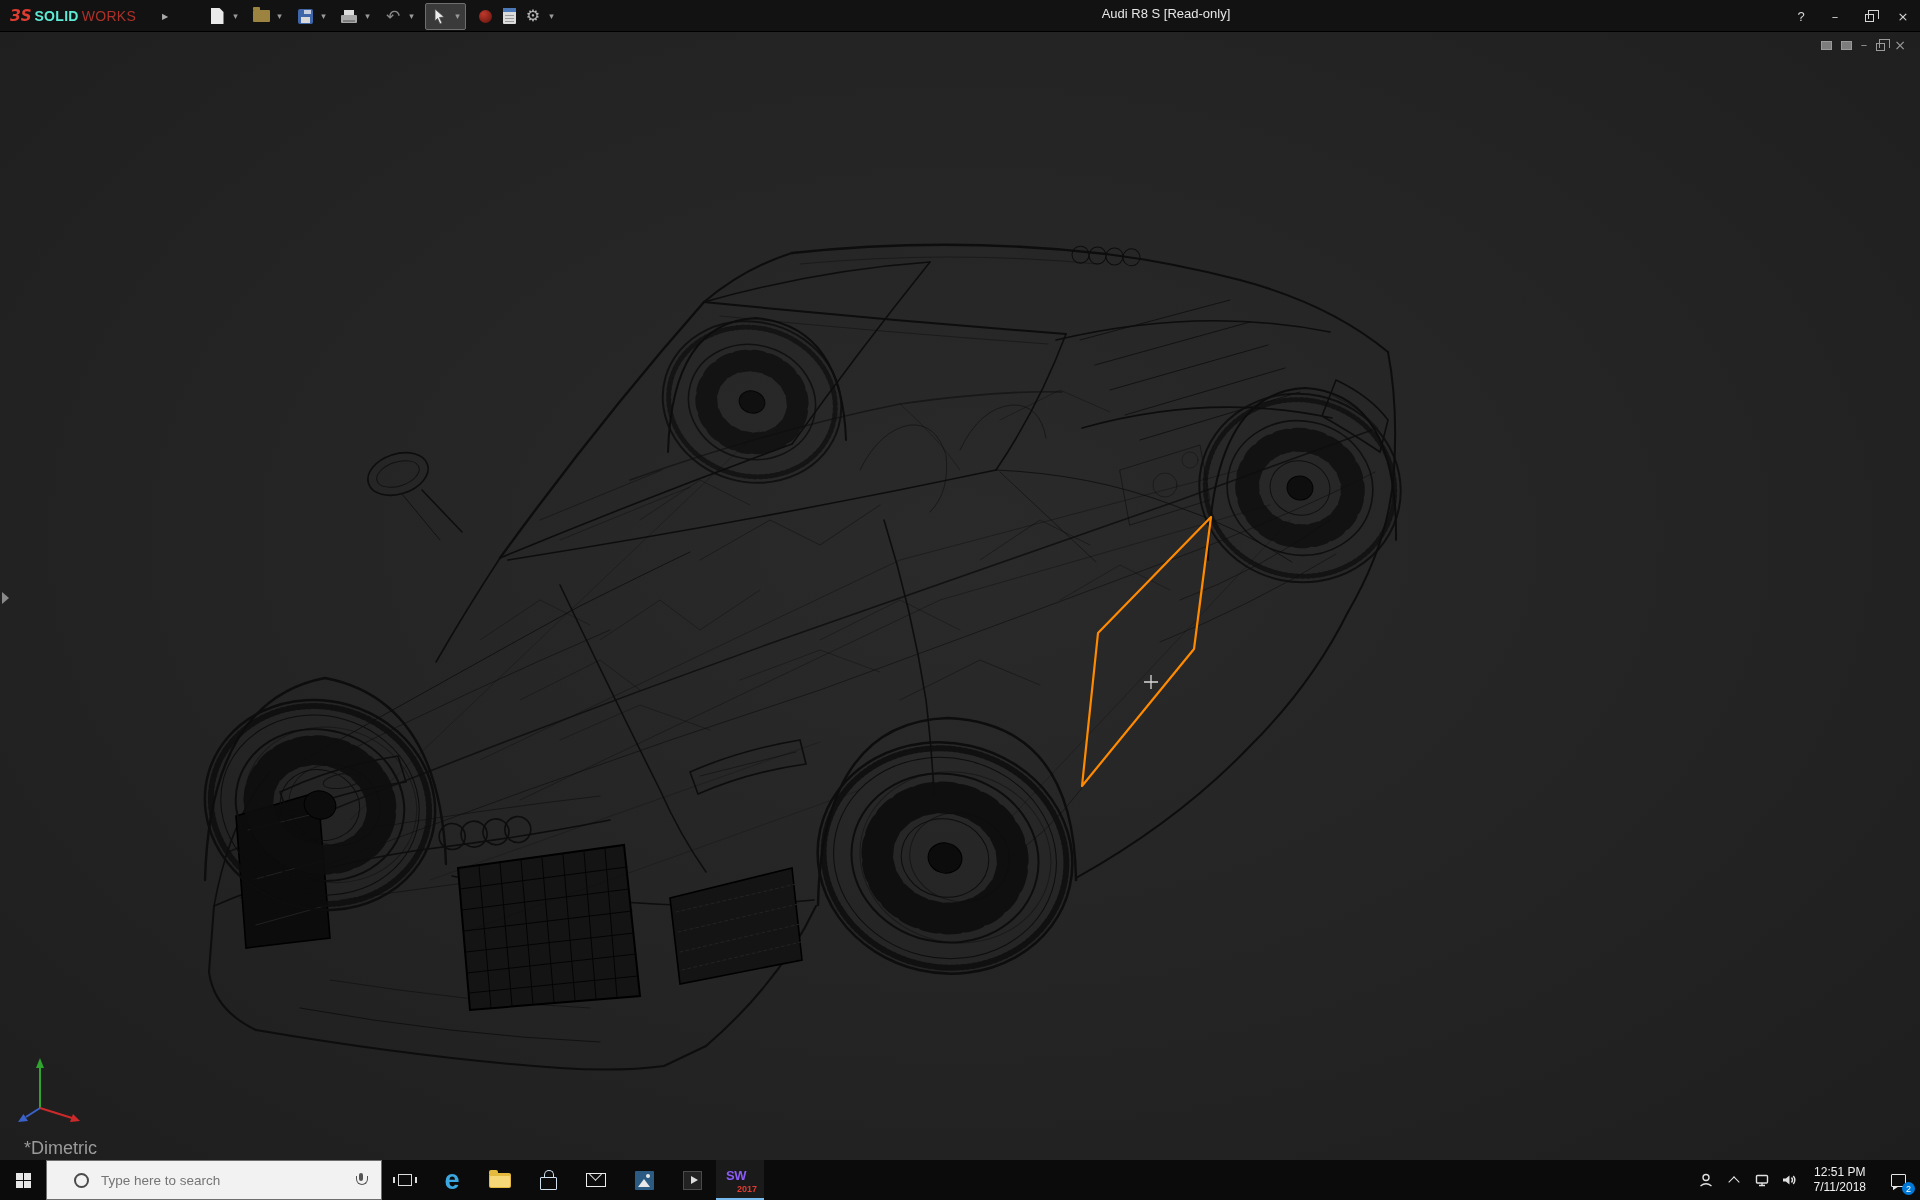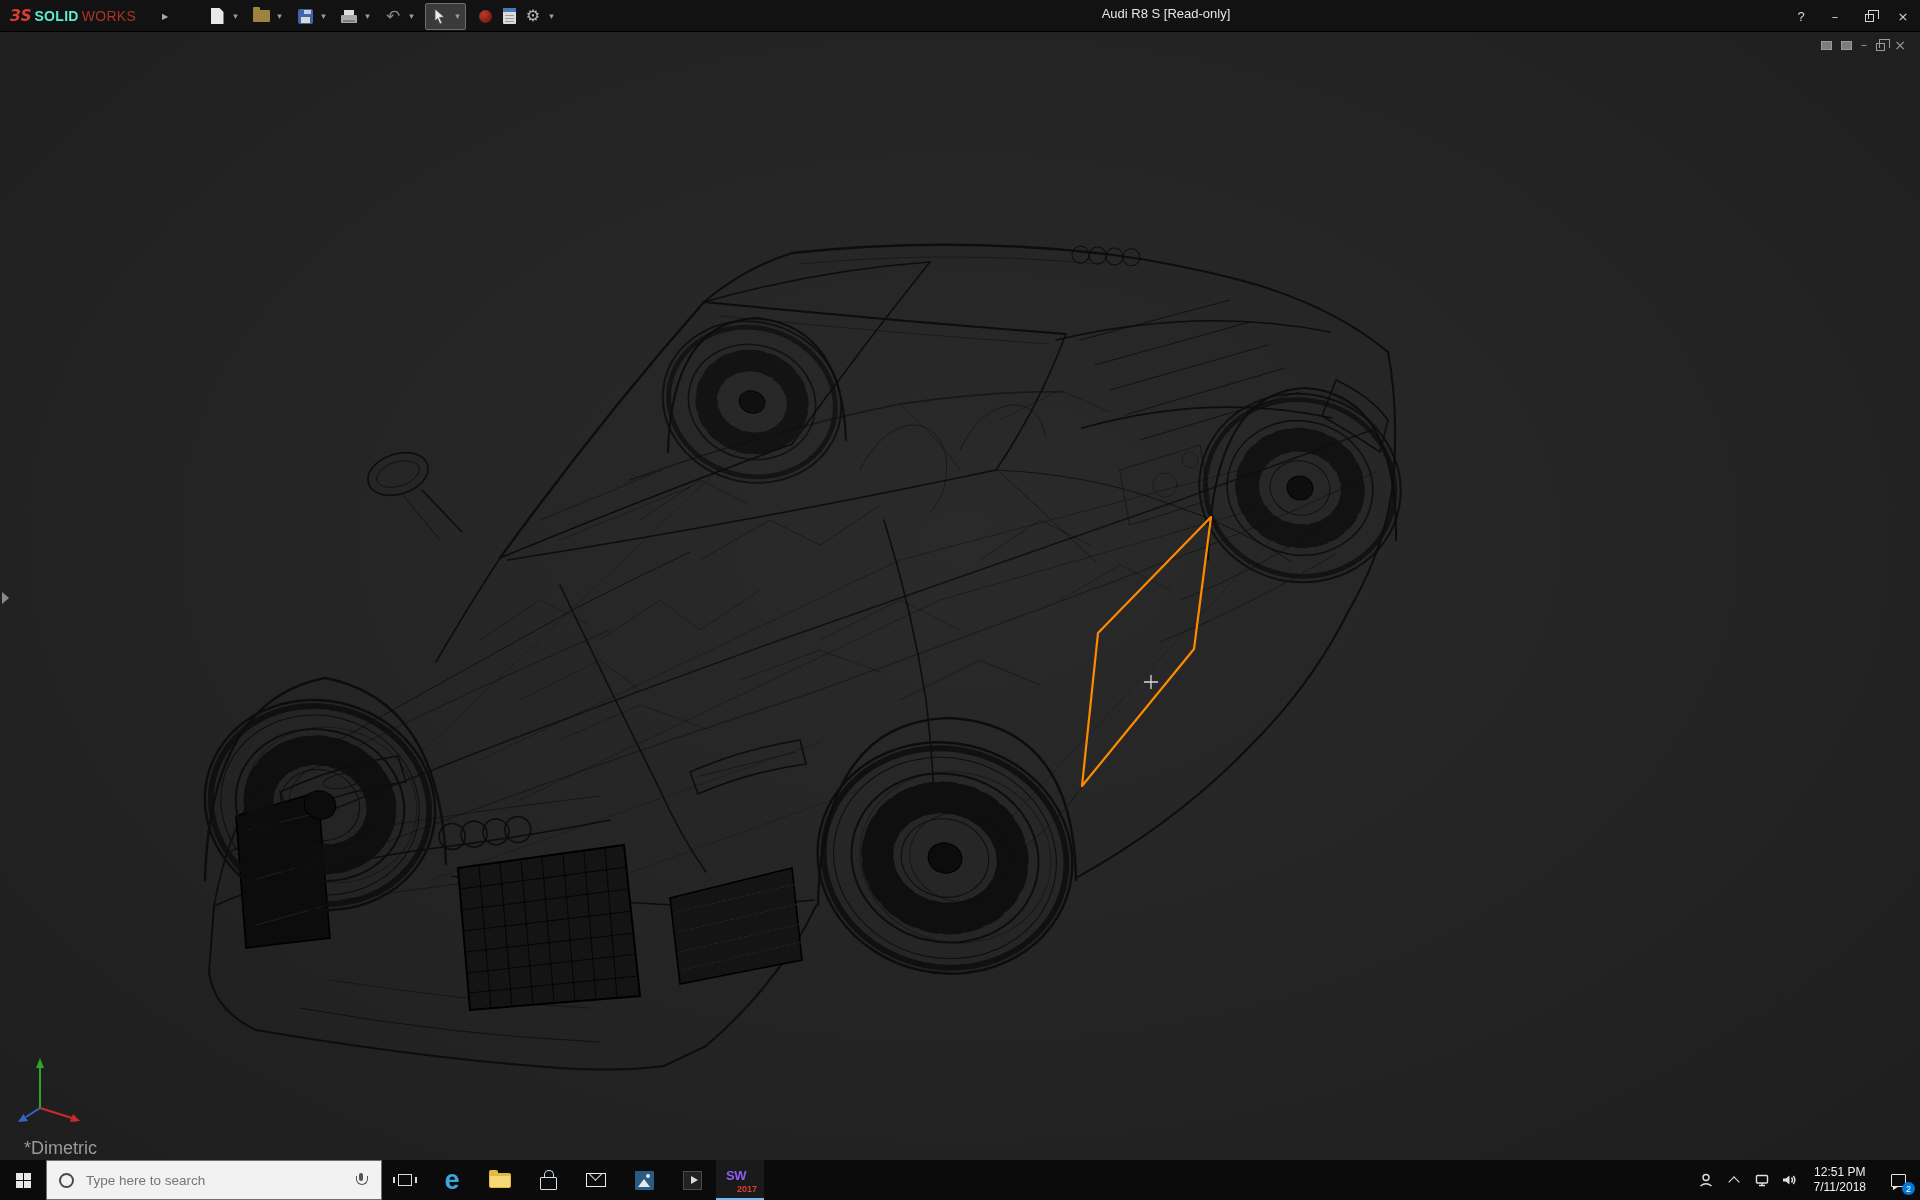--- a/index.html
+++ b/index.html
@@ -69,7 +69,7 @@
   .tb-start { width:46px; display:grid; place-items:center; cursor:pointer; }
   .win-logo { width:15px; height:15px; display:grid; grid-template-columns:7px 7px; grid-template-rows:7px 7px; gap:1px; }
   .win-logo div { background:#e8e8e8; }
-  .tb-search { width:336px; background:#f2f2f2; border:1px solid #6e6e6e; display:flex; align-items:center; }
+  .tb-search { width:336px; background:#f2f2f2; border:1px solid #6e6e6e; display:flex; align-items:center;padding-left:15px; }
   .cortana-ring { width:15px; height:15px; border:2px solid #4a4a4a; border-radius:50%; margin:0 10px 0 12px; flex:none; }
   .search-input { border:none; background:transparent; outline:none; font-size:13.5px; color:#333; flex:1; font-family:inherit; min-width:0; }
   .mic { width:16px; height:16px; position:relative; margin-right:12px; flex:none; cursor:pointer; }

